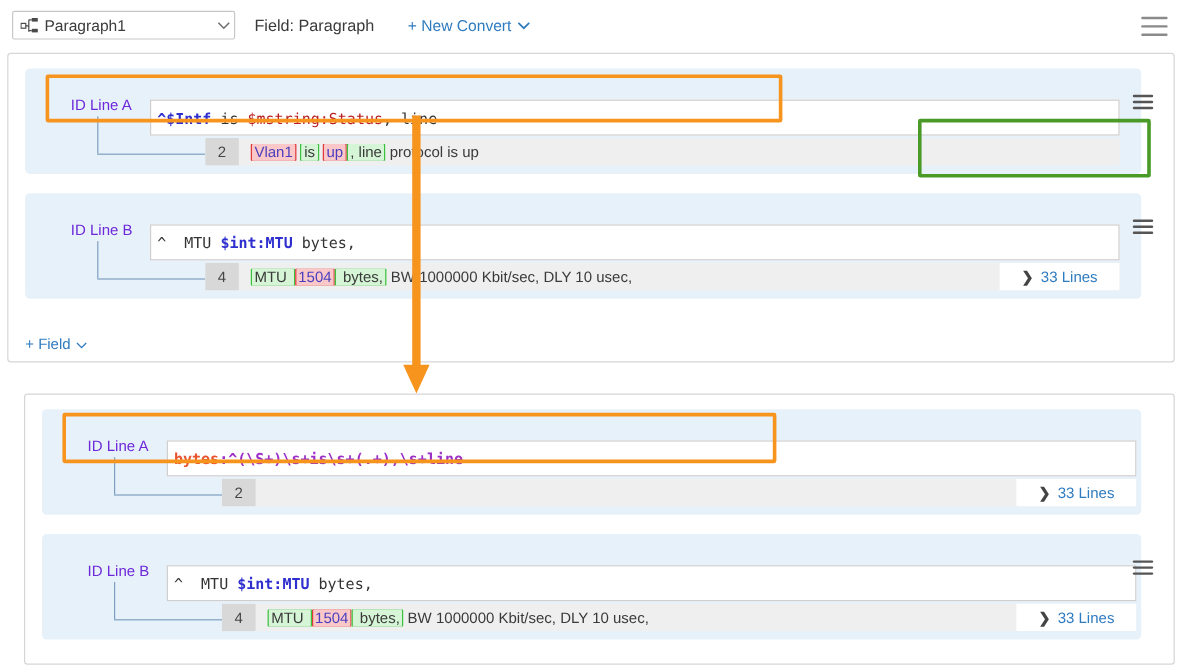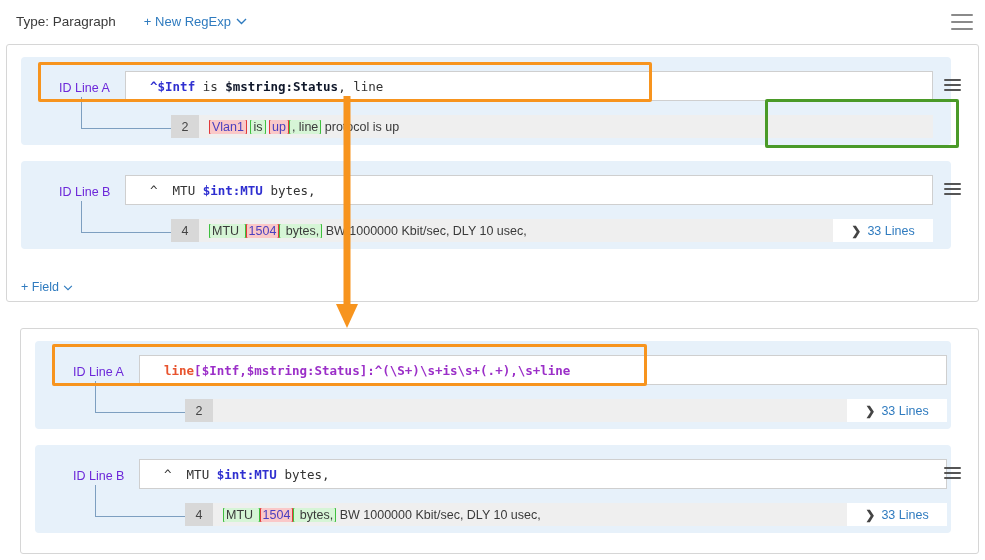--- a/index.html
+++ b/index.html
@@ -142,6 +142,22 @@
 
   <div class="toolbar">
 
+    <div class="select-box">
+      <span class="node-icon">
+        <svg width="15" height="15" viewBox="0 0 15 15">
+          <rect x="0.5" y="5.5" width="4" height="4" fill="none" stroke="#4a4a4a"></rect>
+          <rect x="9.5" y="1" width="5" height="3" fill="#4a4a4a"></rect>
+          <rect x="9.5" y="10" width="5" height="3" fill="#4a4a4a"></rect>
+          <path d="M4.5 7.5 H7 M7 2.5 V12.5 M7 2.5 H9.5 M7 11.5 H9.5" stroke="#4a4a4a" fill="none" stroke-width="1"></path>
+        </svg>
+      </span>
+      <span class="select-label">Paragraph1</span>
+      <span class="caret">
+        <svg width="11" height="7" viewBox="0 0 11 7">
+            <path d="M1 1 L5.5 5.5 L10 1" stroke="#6e6e6e" stroke-width="1.3" fill="none"></path>
+          </svg>
+      </span>
+    </div>
 
     <div class="type-label">Type: Paragraph</div>
 

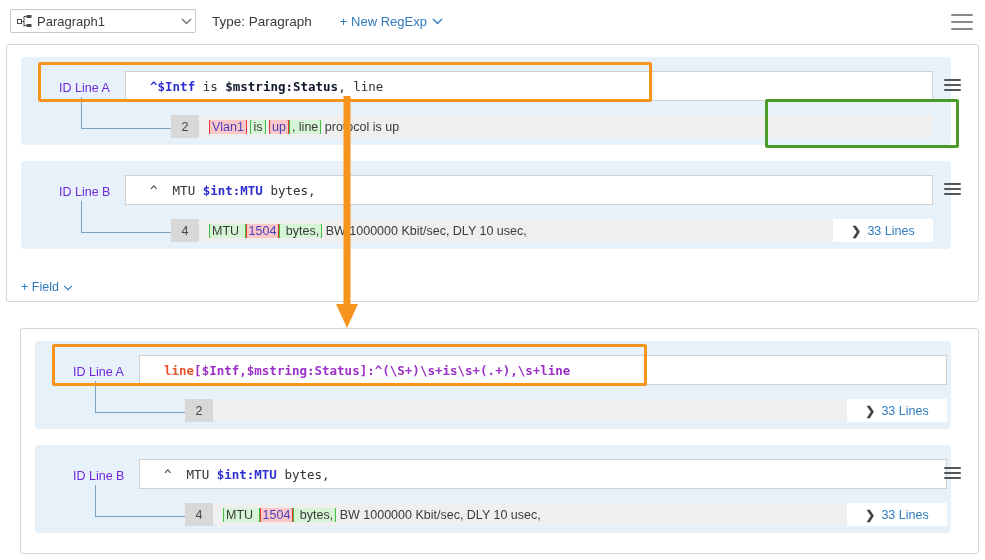--- a/index.html
+++ b/index.html
@@ -159,7 +159,7 @@
       </span>
     </div>
 
-    <div class="type-label">Type: Paragraph</div>
+    <div class="type-label">Field: Paragraph</div>
 
     <div class="new-pattern">
       <span>+ New RegExp</span>

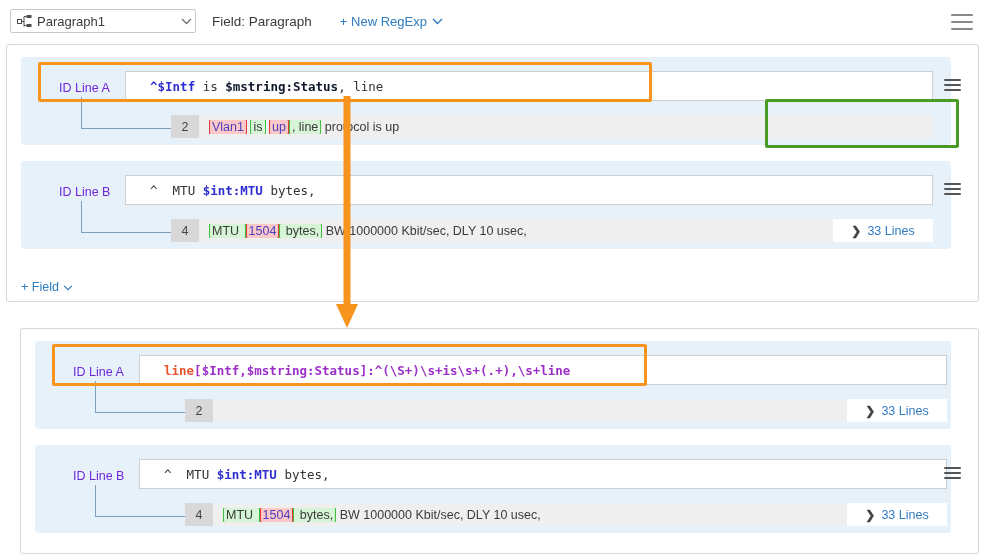--- a/index.html
+++ b/index.html
@@ -162,7 +162,7 @@
     <div class="type-label">Field: Paragraph</div>
 
     <div class="new-pattern">
-      <span>+ New RegExp</span>
+      <span>+ New Convert</span>
       <span class="caret">
         <svg width="11" height="7" viewBox="0 0 11 7">
             <path d="M1 1 L5.5 5.5 L10 1" stroke="#2f7bbf" stroke-width="1.4" fill="none"></path>

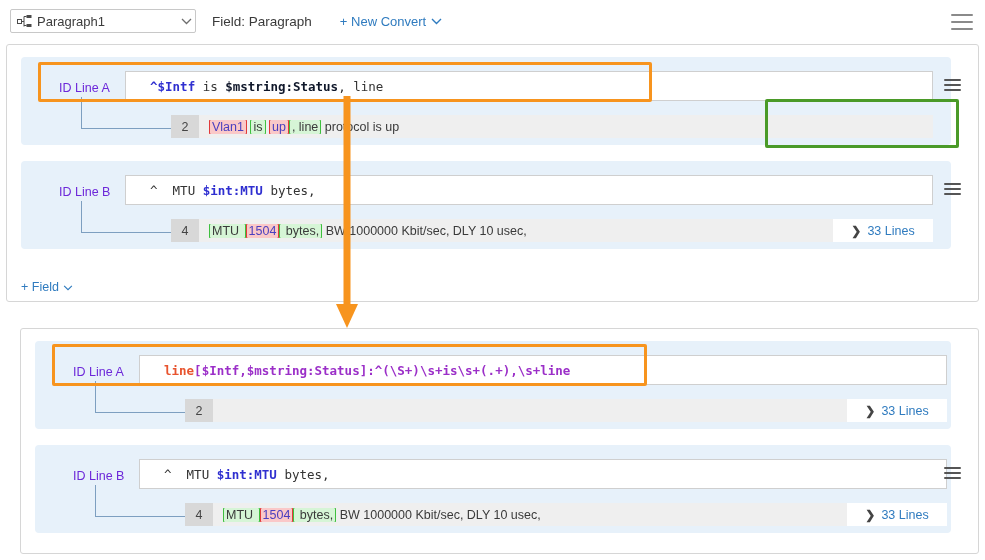--- a/index.html
+++ b/index.html
@@ -72,9 +72,10 @@
     font-family:"DejaVu Sans Mono", monospace;
     font-size:12.5px;
     display:flex;align-items:center;
-    padding-left:24px;
+    padding-left:5px;
     white-space:pre;
     overflow:hidden;
+    margin-top:12px;
   }
   .sample{
     position:absolute;box-sizing:border-box;

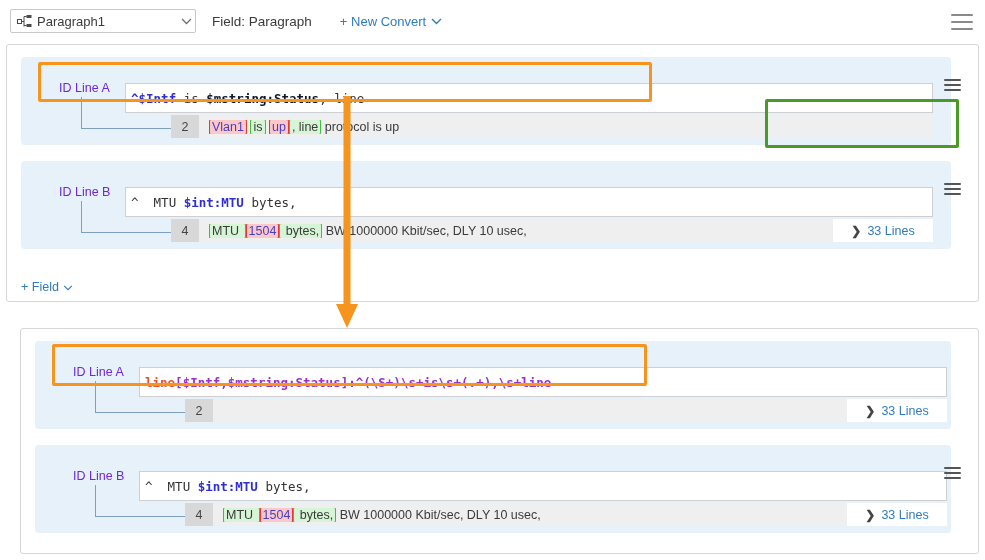--- a/index.html
+++ b/index.html
@@ -182,7 +182,7 @@
 
     <div class="card" style="left:14px;top:12px;width:930px;height:88px;">
       <div class="lbl" style="left:38px;top:24px;">ID Line A</div>
-      <div class="pat-input" id="ta-pat-0" style="left:104px;top:14px;width:808px;height:30px;"><span style="color: rgb(47, 47, 208); font-weight: bold;">^$Intf</span><span style="color: rgb(51, 51, 51);"> is </span><span style="color: #0f172a; font-weight: bold;">$mstring:Status</span><span style="color: rgb(51, 51, 51);">, line</span></div>
+      <div class="pat-input" id="ta-pat-0" style="left:104px;top:14px;width:808px;height:30px;"><span style="color: rgb(47, 47, 208); font-weight: bold;">^$Intf</span><span style="color: rgb(51, 51, 51);"> is </span><span style="color: #b91c1c; font-weight: normal;">$mstring:Status</span><span style="color: rgb(51, 51, 51);">, line</span></div>
       <div class="elbow" style="left:60px;top:40px;width:90px;height:32px;">
         <div class="v" style="height:31px;"></div>
         <div class="h" style="top:31px;width:90px;"></div>

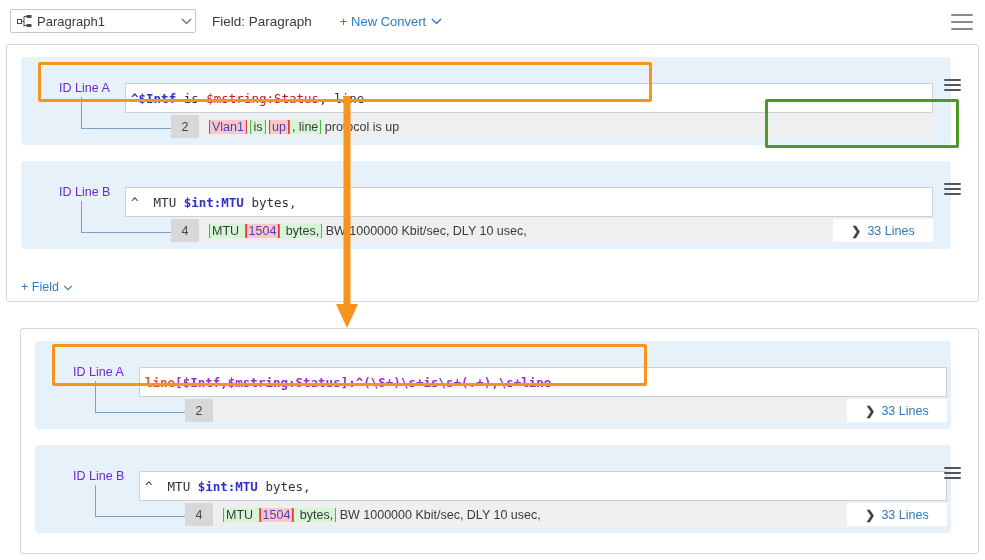--- a/index.html
+++ b/index.html
@@ -234,7 +234,7 @@
 
     <div class="card" style="left:14px;top:12px;width:916px;height:88px;">
       <div class="lbl" style="left:38px;top:24px;">ID Line A</div>
-      <div class="pat-input" id="ba-pat-0" style="left:104px;top:14px;width:808px;height:30px;"><span style="color: rgb(232, 84, 46); font-weight: bold;">line</span><span style="color: rgb(155, 47, 200); font-weight: bold;">[$Intf,$mstring:Status]</span><span style="color: rgb(155, 47, 200); font-weight: bold;">:^(\S+)\s+is\s+(.+),\s+line</span></div>
+      <div class="pat-input" id="ba-pat-0" style="left:104px;top:14px;width:808px;height:30px;"><span style="color: rgb(232, 84, 46); font-weight: bold;">bytes</span><span style="color: rgb(155, 47, 200); font-weight: bold;">[$Intf,$mstring:Status]</span><span style="color: rgb(155, 47, 200); font-weight: bold;">:^(\S+)\s+is\s+(.+),\s+line</span></div>
       <div class="elbow" style="left:60px;top:40px;width:90px;height:32px;">
         <div class="v" style="height:31px;"></div>
         <div class="h" style="top:31px;width:90px;"></div>

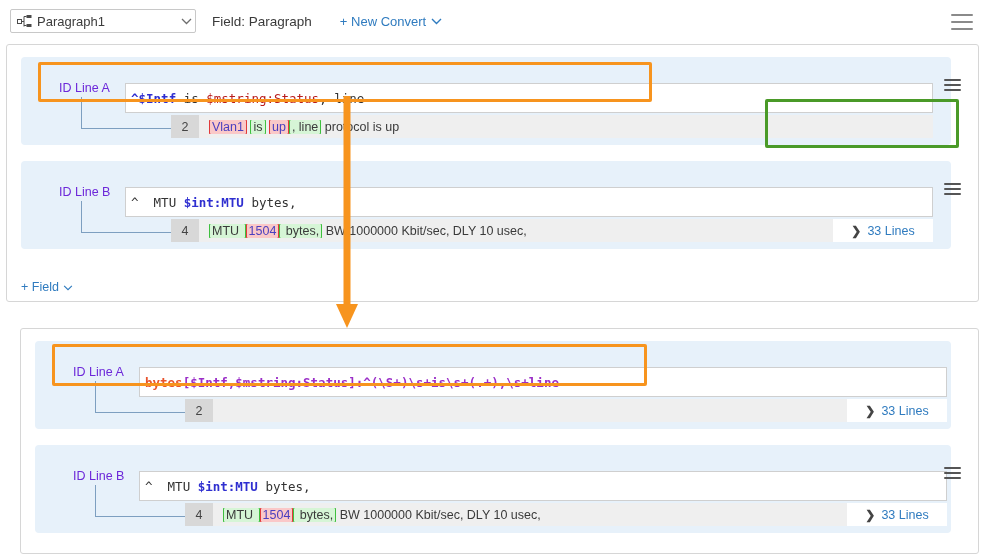--- a/index.html
+++ b/index.html
@@ -234,7 +234,7 @@
 
     <div class="card" style="left:14px;top:12px;width:916px;height:88px;">
       <div class="lbl" style="left:38px;top:24px;">ID Line A</div>
-      <div class="pat-input" id="ba-pat-0" style="left:104px;top:14px;width:808px;height:30px;"><span style="color: rgb(232, 84, 46); font-weight: bold;">bytes</span><span style="color: rgb(155, 47, 200); font-weight: bold;">[$Intf,$mstring:Status]</span><span style="color: rgb(155, 47, 200); font-weight: bold;">:^(\S+)\s+is\s+(.+),\s+line</span></div>
+      <div class="pat-input" id="ba-pat-0" style="left:104px;top:14px;width:808px;height:30px;"><span style="color: rgb(232, 84, 46); font-weight: bold;">bytes</span><span style="color: rgb(155, 47, 200); font-weight: bold;">:^(\S+)\s+is\s+(.+),\s+line</span></div>
       <div class="elbow" style="left:60px;top:40px;width:90px;height:32px;">
         <div class="v" style="height:31px;"></div>
         <div class="h" style="top:31px;width:90px;"></div>

